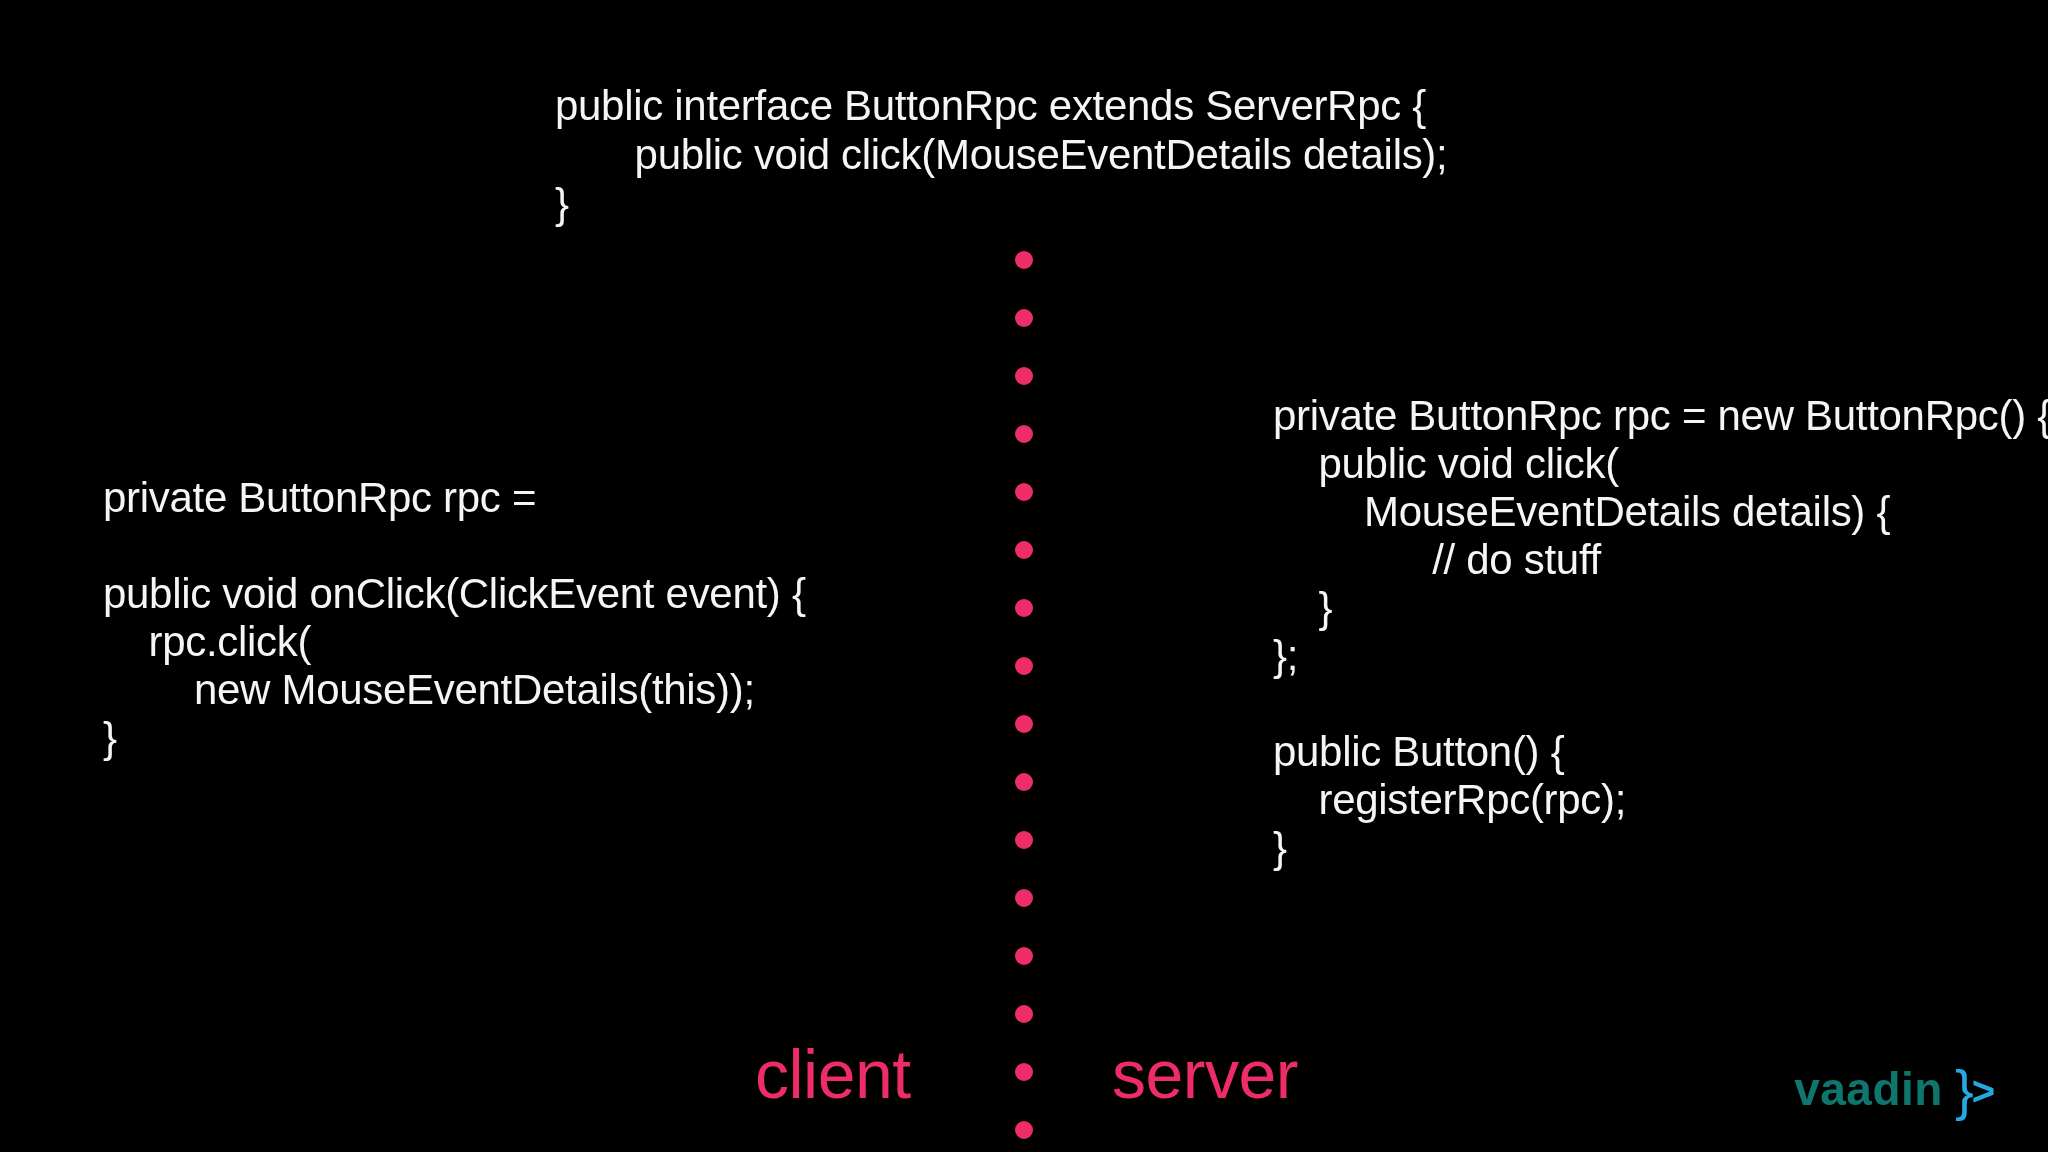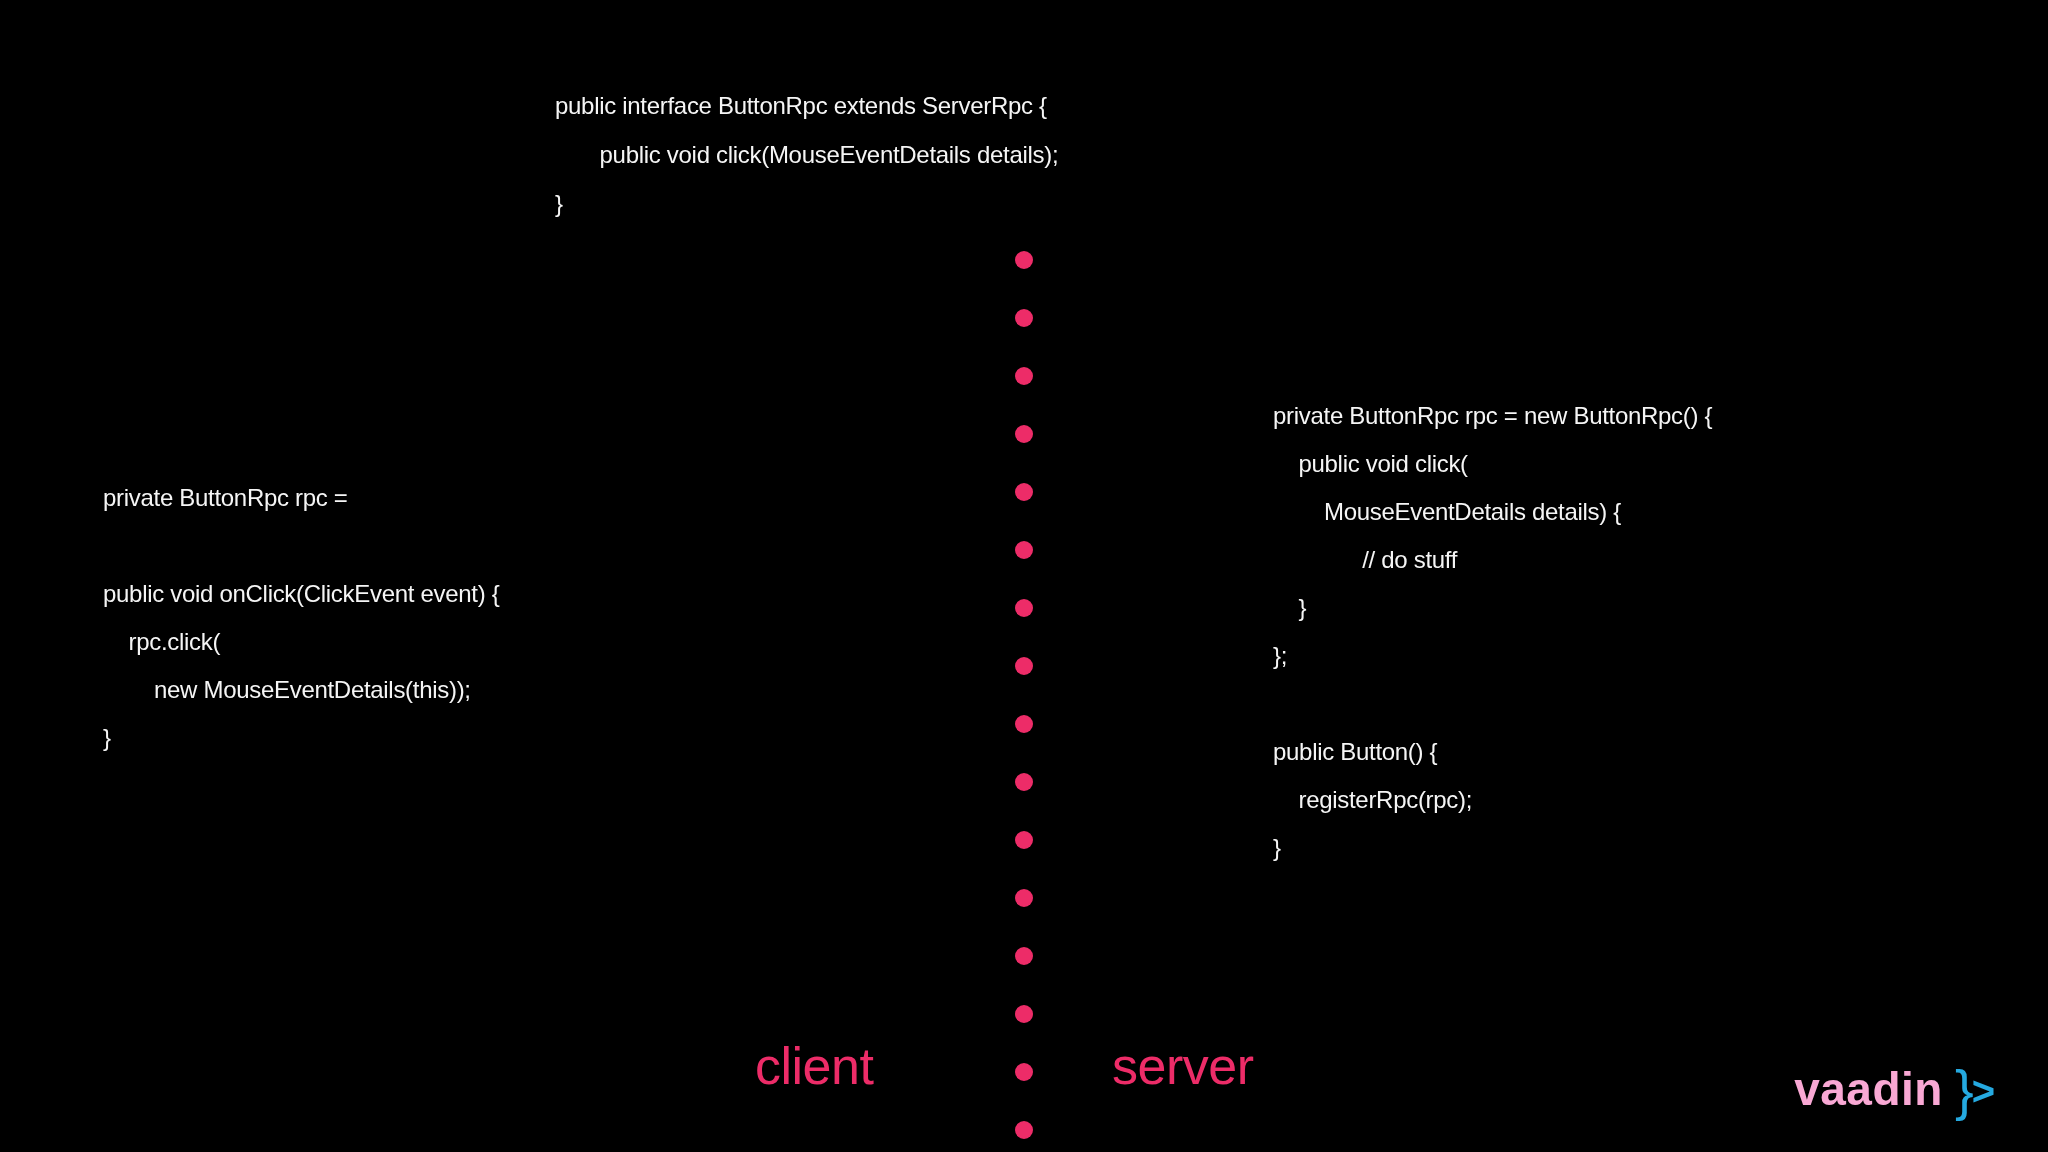--- a/index.html
+++ b/index.html
@@ -18,7 +18,7 @@
     position:absolute;margin:0;
     font-family:"Liberation Sans",sans-serif;
     font-weight:300;
-    font-size:24px;line-height:48px;
+    font-size:42px;line-height:48px;
     letter-spacing:-0.3px;
     color:var(--code);
     white-space:pre;

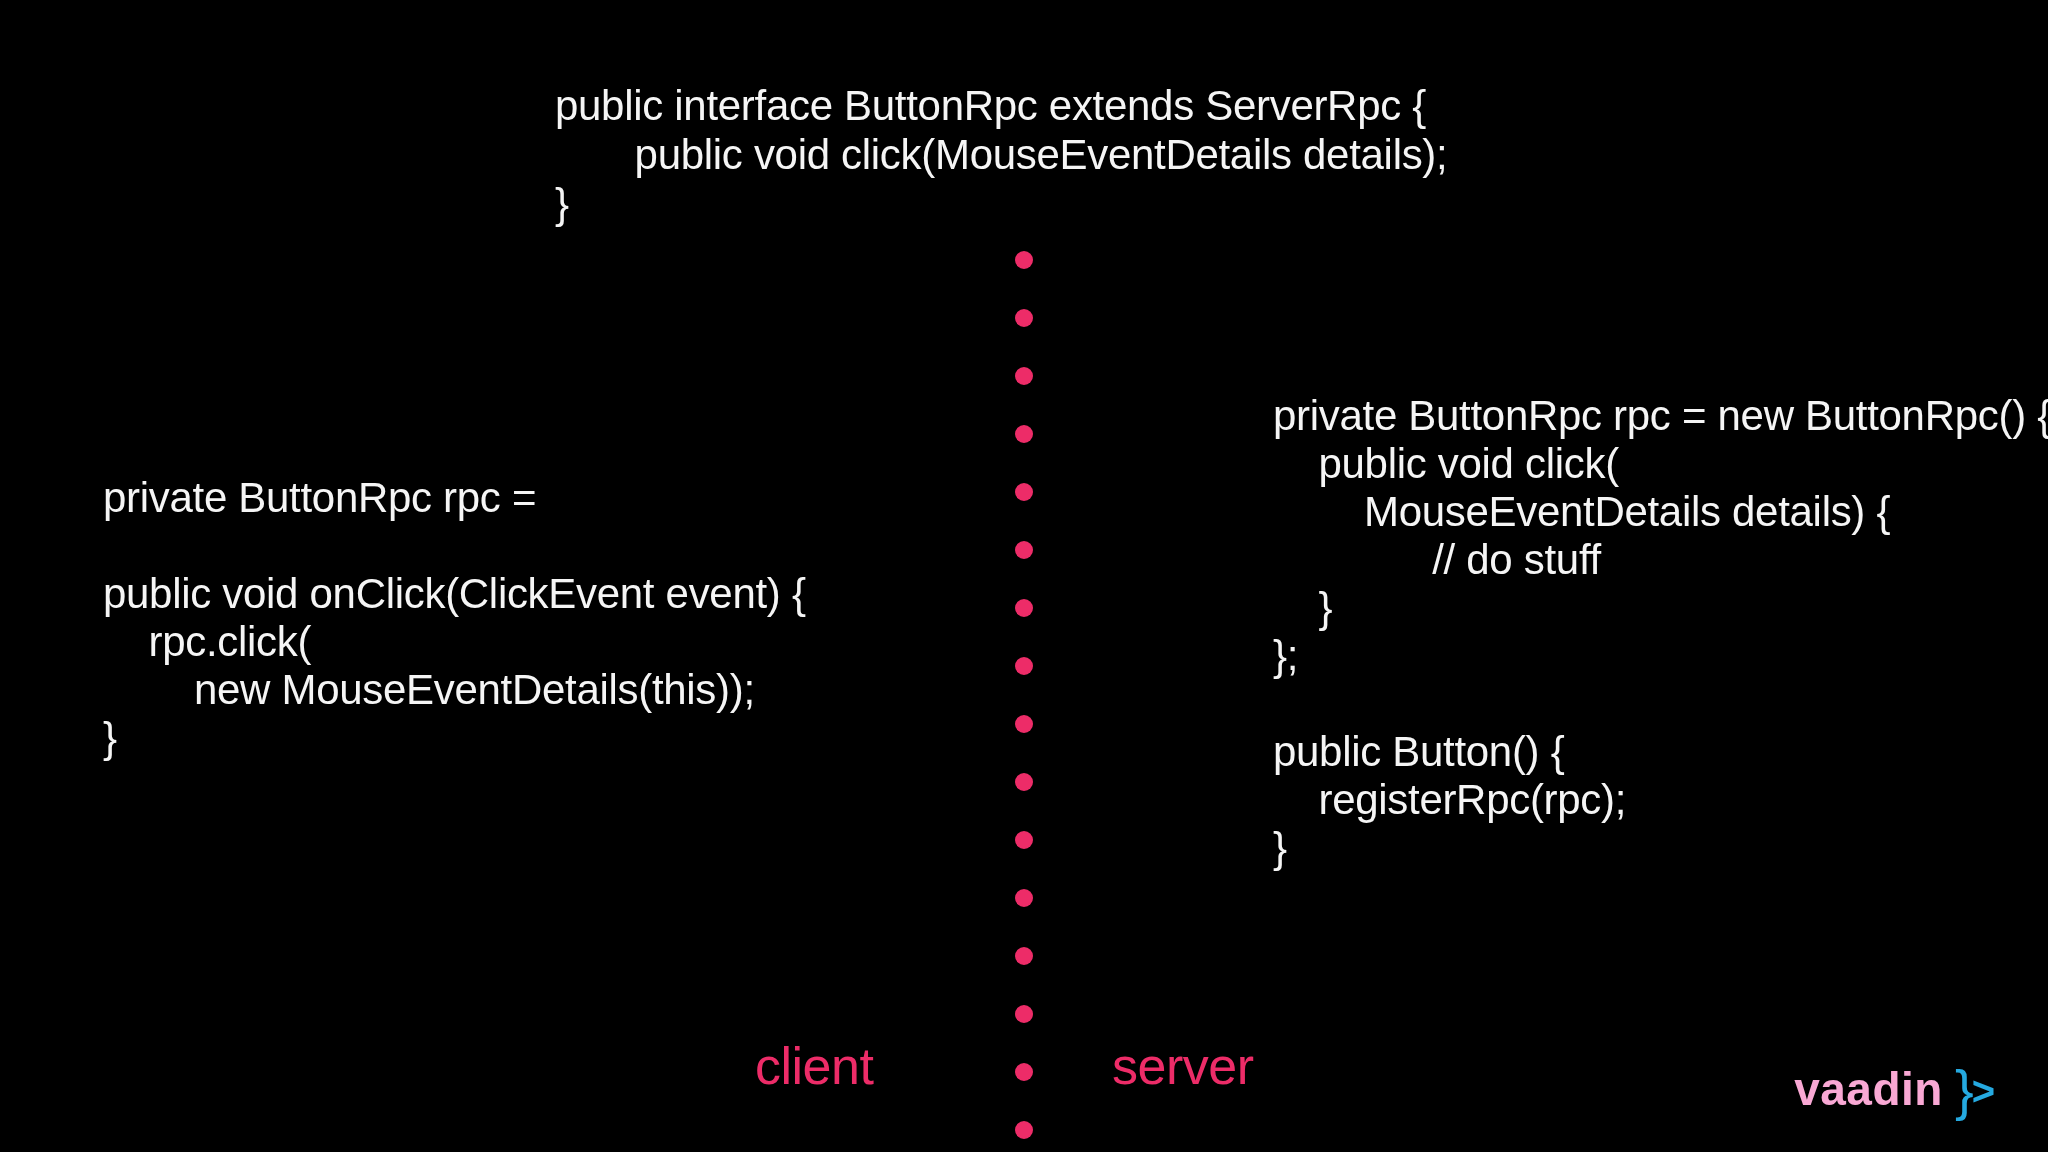--- a/index.html
+++ b/index.html
@@ -36,7 +36,7 @@
   }
   .label{
     position:absolute;top:1040px;
-    font-size:52px;line-height:1;font-weight:300;
+    font-size:68px;line-height:1;font-weight:300;
     color:var(--pink);letter-spacing:-0.5px;text-align:center;
   }
   .label.client{left:755px;}

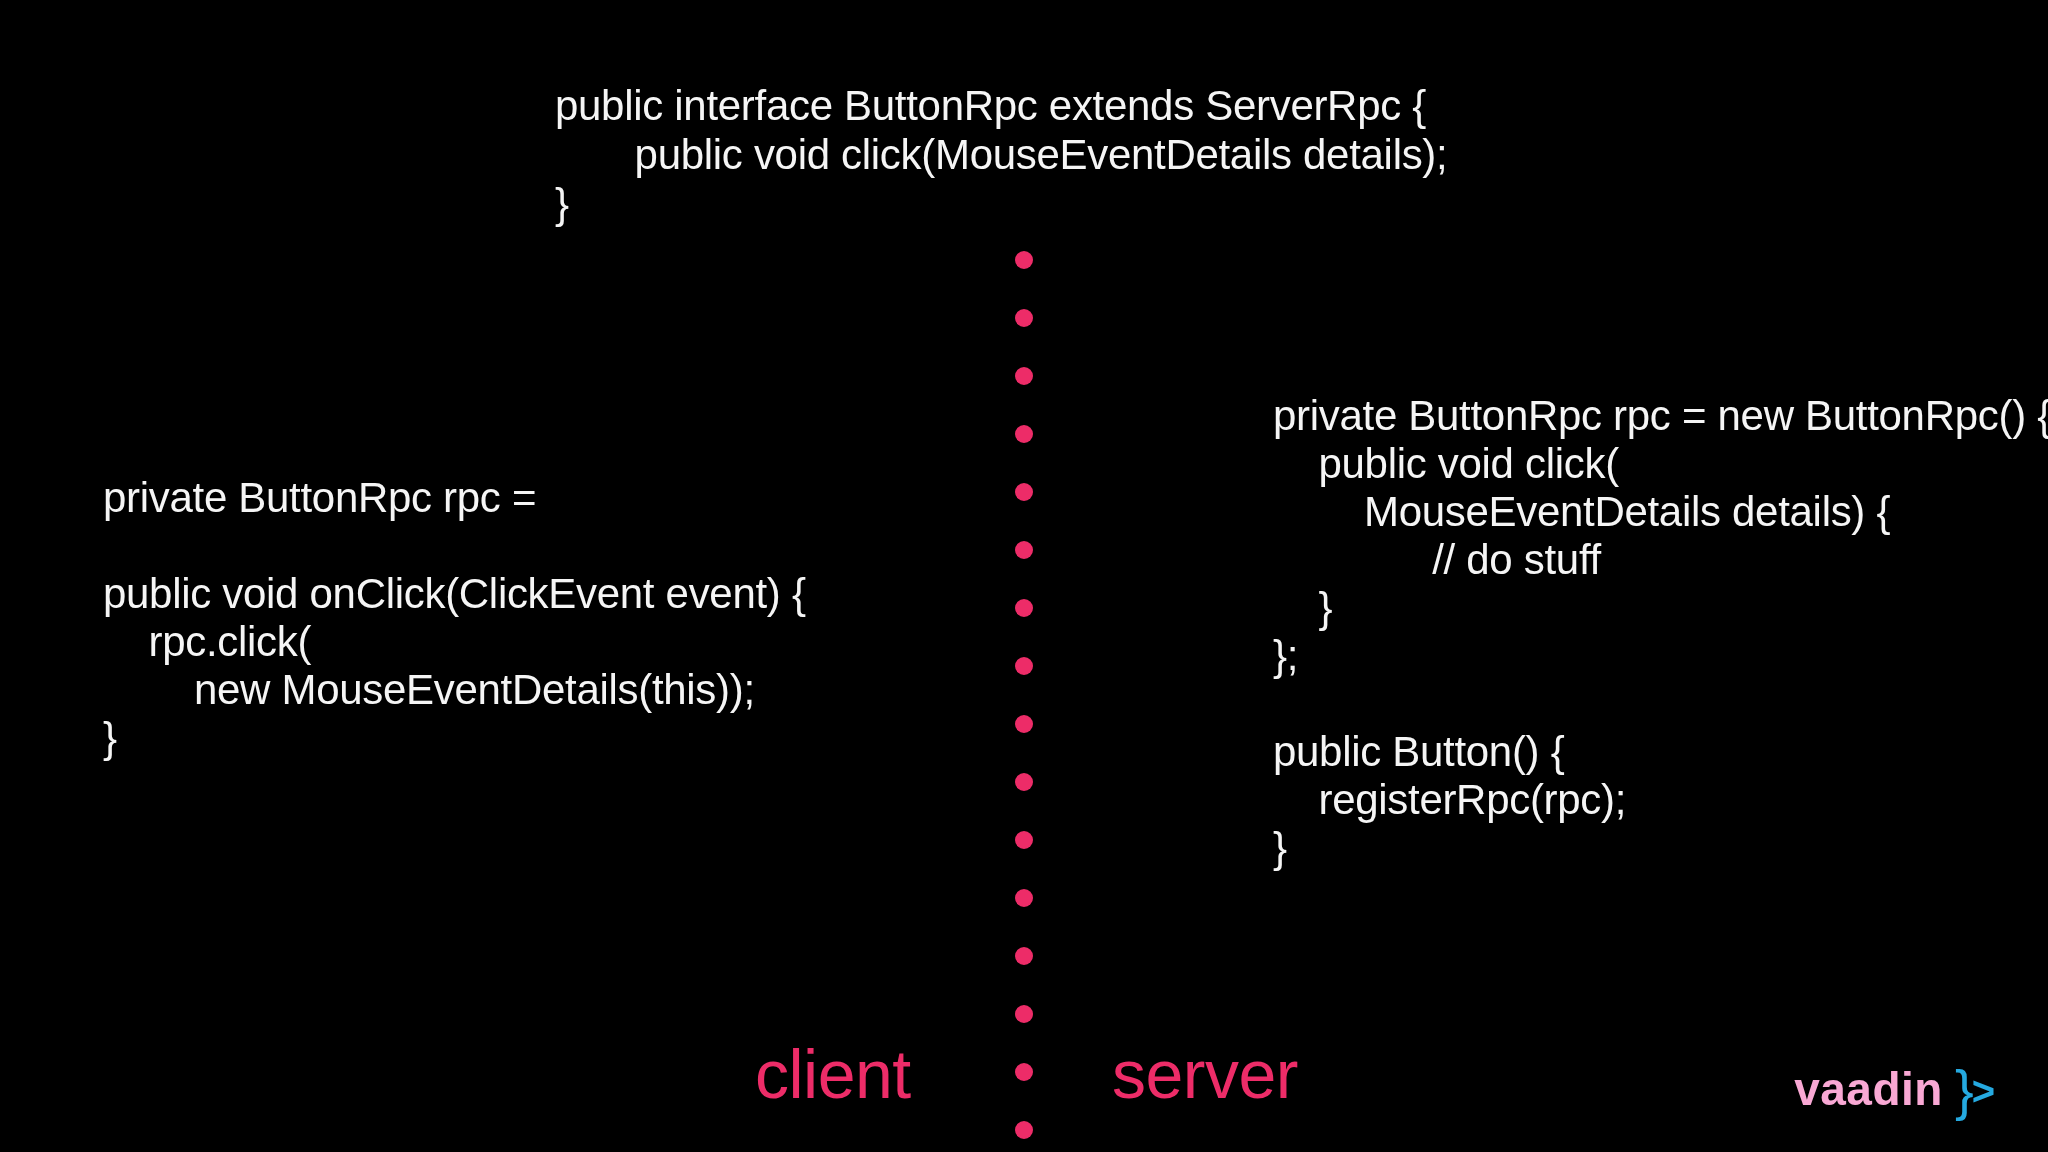--- a/index.html
+++ b/index.html
@@ -46,7 +46,7 @@
     display:flex;align-items:baseline;
   }
   .logo .wordmark{
-    color:#f9a8d4;font-weight:700;font-size:46px;line-height:1;
+    color:#0f766e;font-weight:700;font-size:46px;line-height:1;
     letter-spacing:0.5px;
   }
   .logo .brace{

